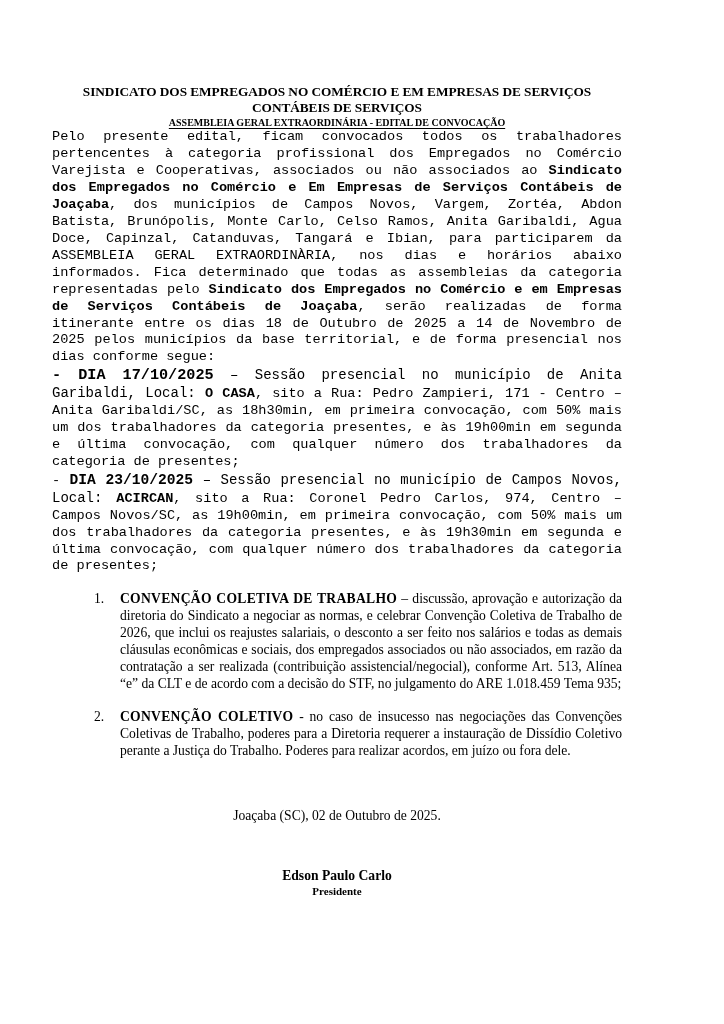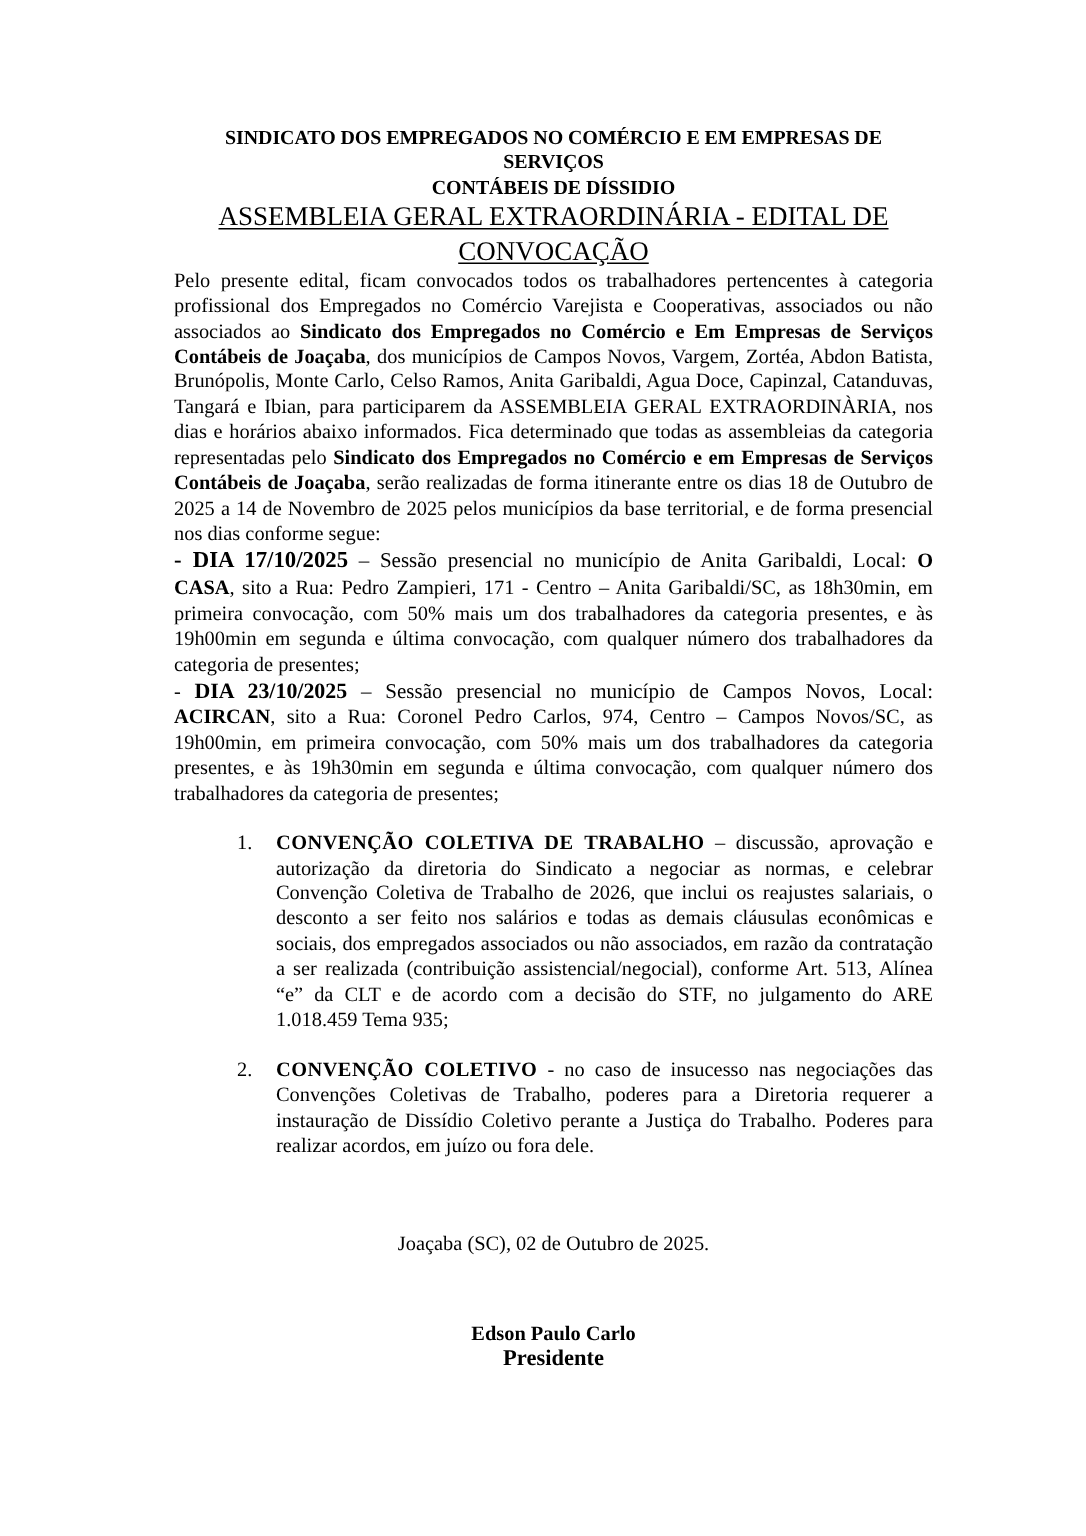--- a/index.html
+++ b/index.html
@@ -21,7 +21,7 @@
     height: 1024px;
     background: #ffffff;
     box-sizing: border-box;
-    padding: 84px 102px 0 116px;
+    padding: 84px 102px 0 52px;
   }
   .doc-body {
     font-size: 13.6px;

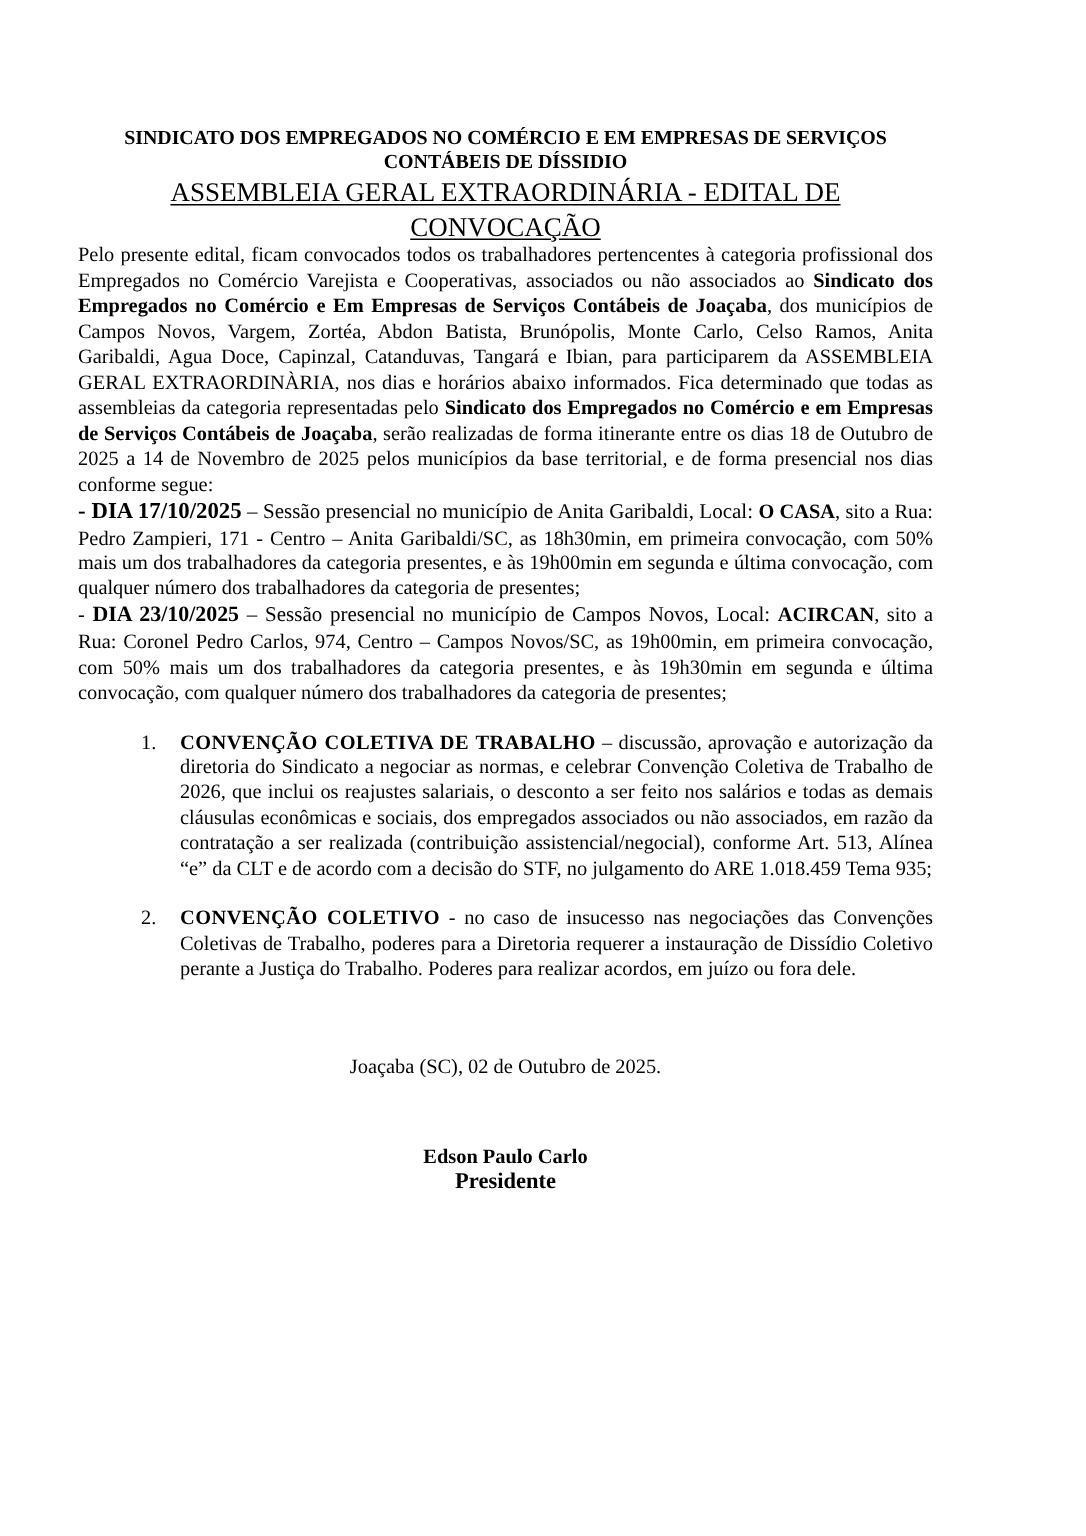--- a/index.html
+++ b/index.html
@@ -113,7 +113,7 @@
   <div class="doc-body">
 
     <div class="title-line">SINDICATO DOS EMPREGADOS NO COMÉRCIO E EM EMPRESAS DE SERVIÇOS</div>
-    <div class="title-line">CONTÁBEIS DE DÍSSIDIO</div>
+    <div class="title-line">CONTÁBEIS DE SERVIÇOS</div>
     <div class="title-underline">ASSEMBLEIA GERAL EXTRAORDINÁRIA - EDITAL DE CONVOCAÇÃO</div>
 
     <p class="para"><span>Pelo presente edital, ficam convocados todos os trabalhadores pertencentes à categoria profissional dos Empregados no Comércio Varejista e Cooperativas, associados ou não associados ao </span><span class="bold">Sindicato dos Empregados no Comércio e Em Empresas de Serviços Contábeis de Joaçaba</span><span>, dos municípios de Campos Novos, Vargem, Zortéa, Abdon Batista, Brunópolis, Monte Carlo, Celso Ramos, Anita Garibaldi, Agua Doce, Capinzal, Catanduvas, Tangará e Ibian,  para participarem da ASSEMBLEIA GERAL EXTRAORDINÀRIA, nos dias e horários abaixo informados. Fica determinado que todas as assembleias da categoria representadas pelo </span><span class="bold">Sindicato dos Empregados no Comércio e em Empresas de Serviços Contábeis de Joaçaba</span><span>, serão realizadas de forma itinerante entre os dias 18 de Outubro de 2025 a 14 de Novembro de 2025 pelos municípios da base territorial, e de forma presencial nos dias conforme segue:</span></p>

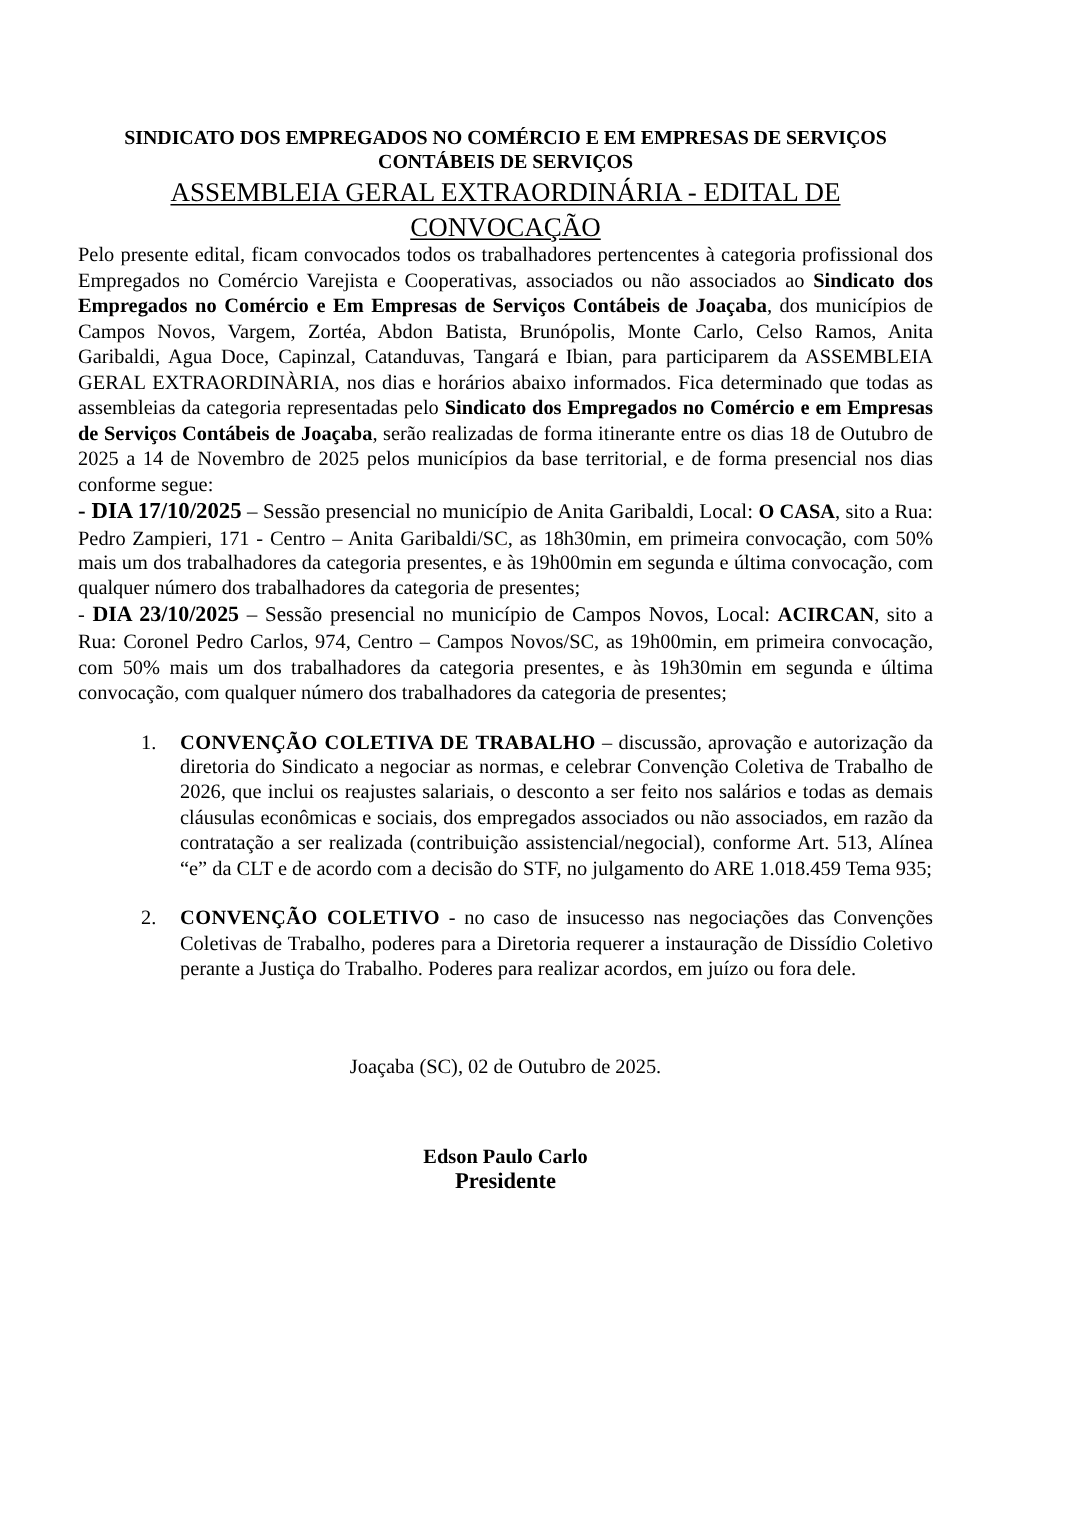--- a/index.html
+++ b/index.html
@@ -38,8 +38,8 @@
   }
   .title-underline {
     text-align: center;
-    font-weight: normal;
-    font-size: 18px;
+    font-weight: bold;
+    font-size: 10px;
     line-height: 1.27;
     text-decoration: underline;
     text-underline-offset: 1.5px;

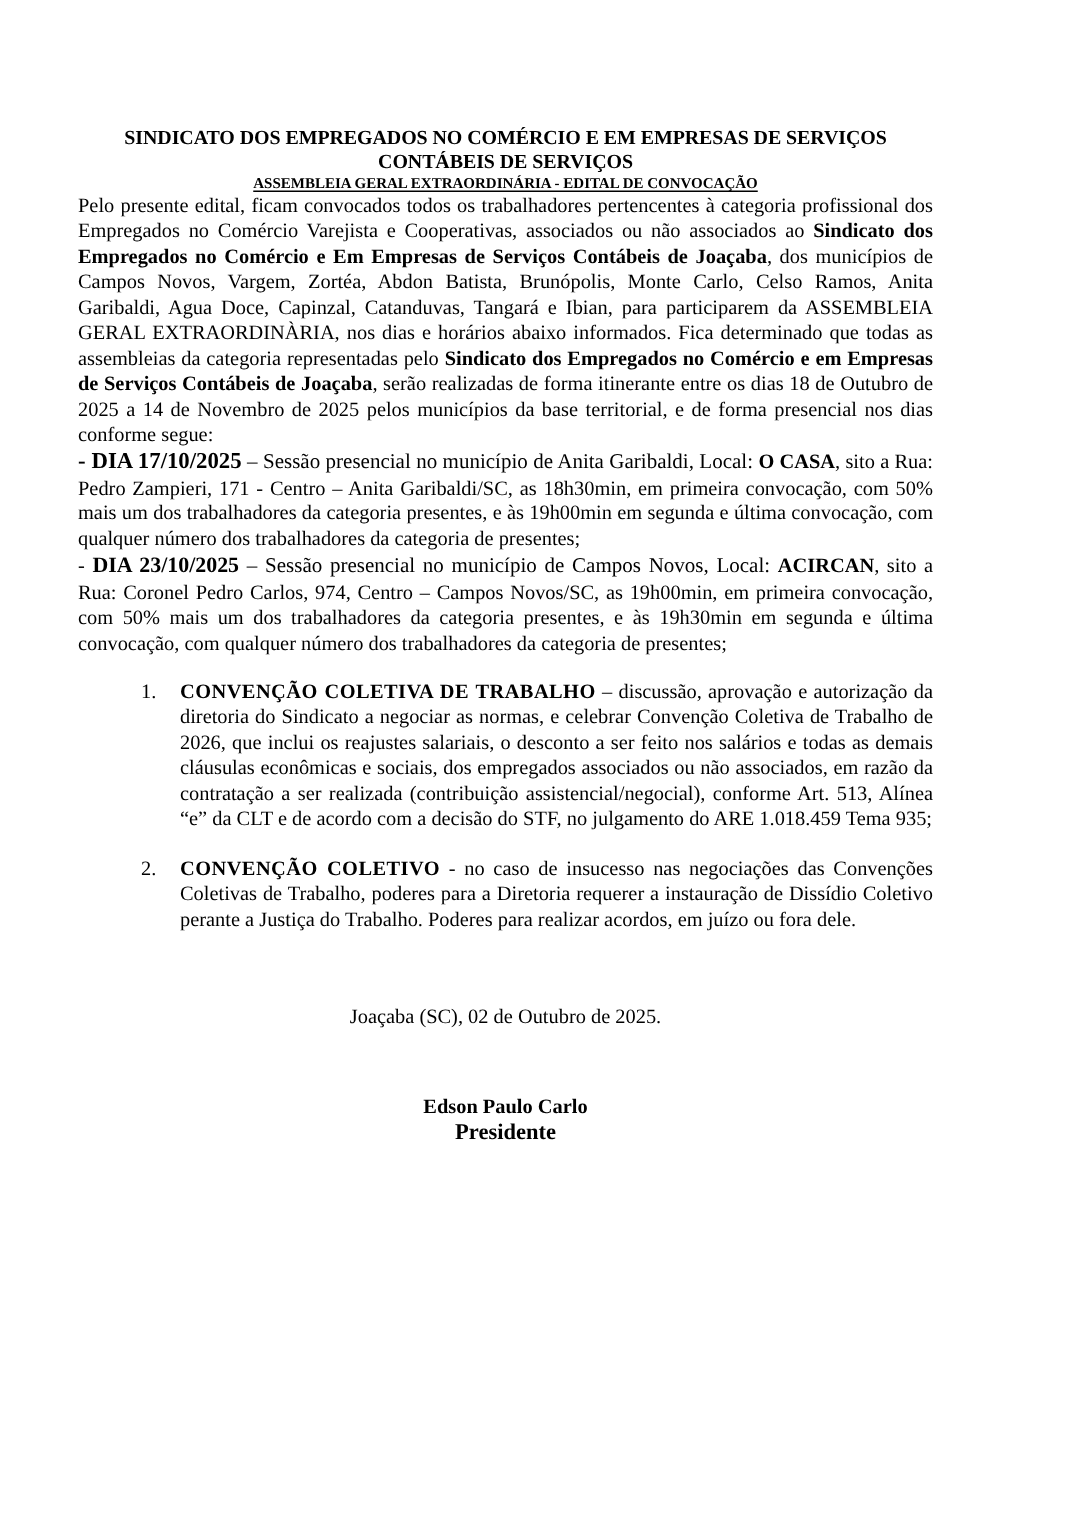--- a/index.html
+++ b/index.html
@@ -48,6 +48,7 @@
     margin: 0;
     text-align: justify;
     text-justify: inter-word;
+    font-family: Liberation Mono, monospace;
   }
   .bold { font-weight: bold; }
   .big-date {

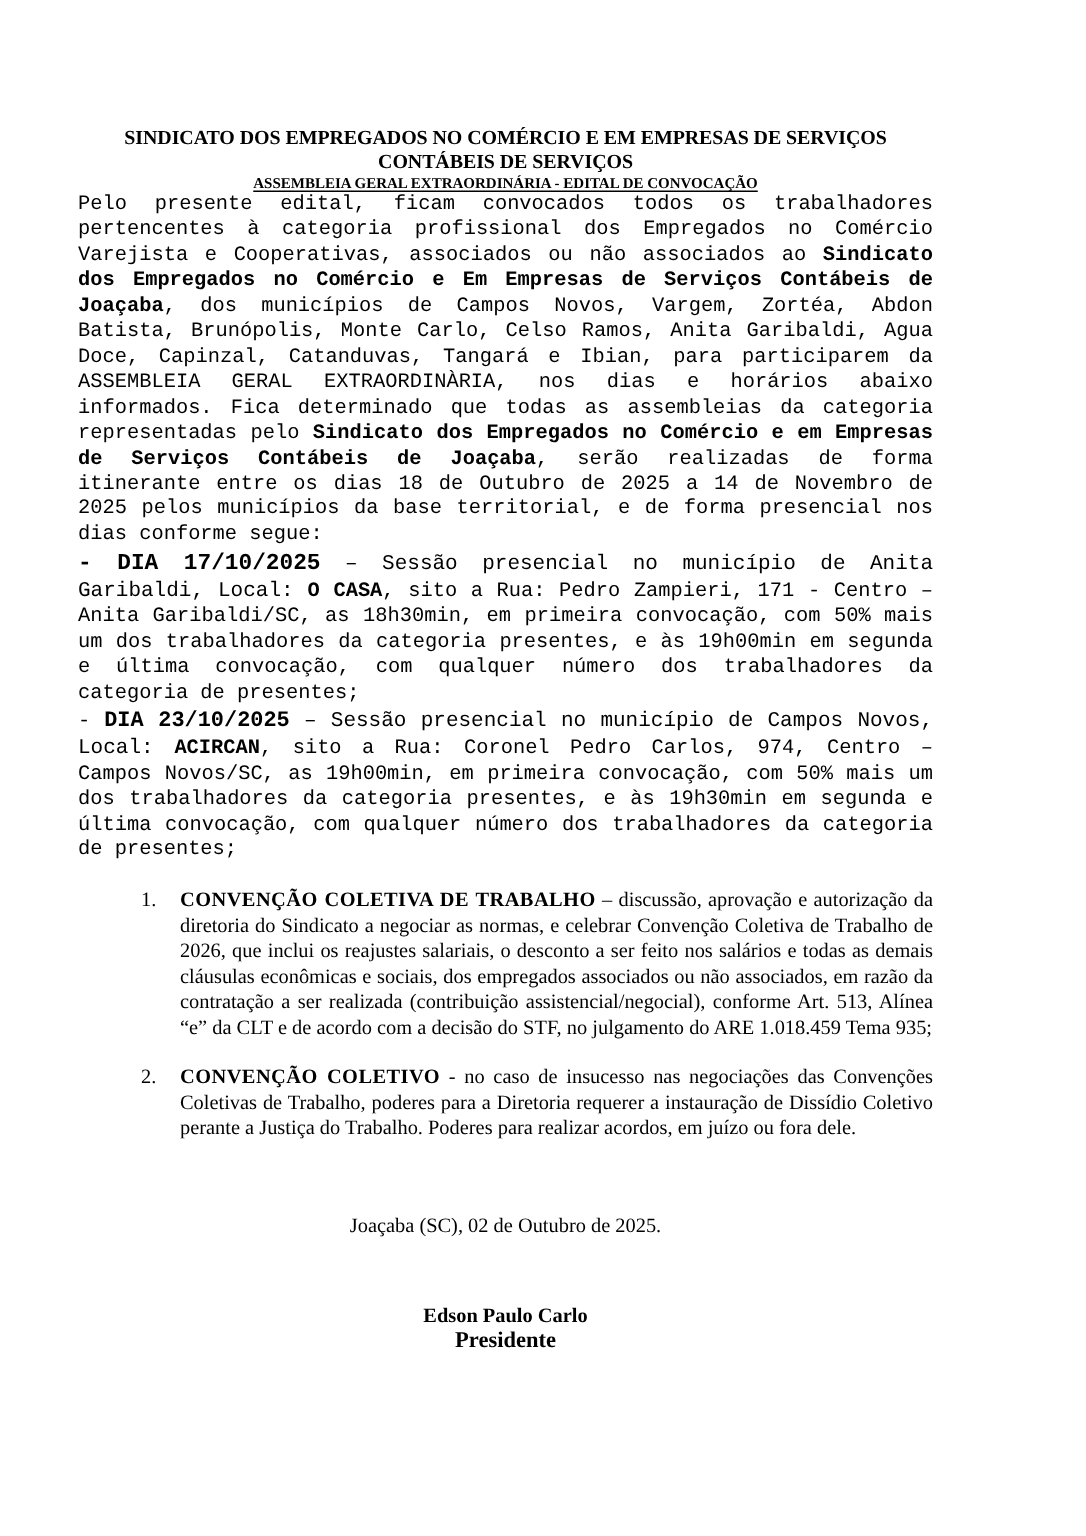--- a/index.html
+++ b/index.html
@@ -102,7 +102,7 @@
   .sig-role {
     text-align: center;
     font-weight: bold;
-    font-size: 15px;
+    font-size: 11px;
     line-height: 1.3;
   }
 </style>

